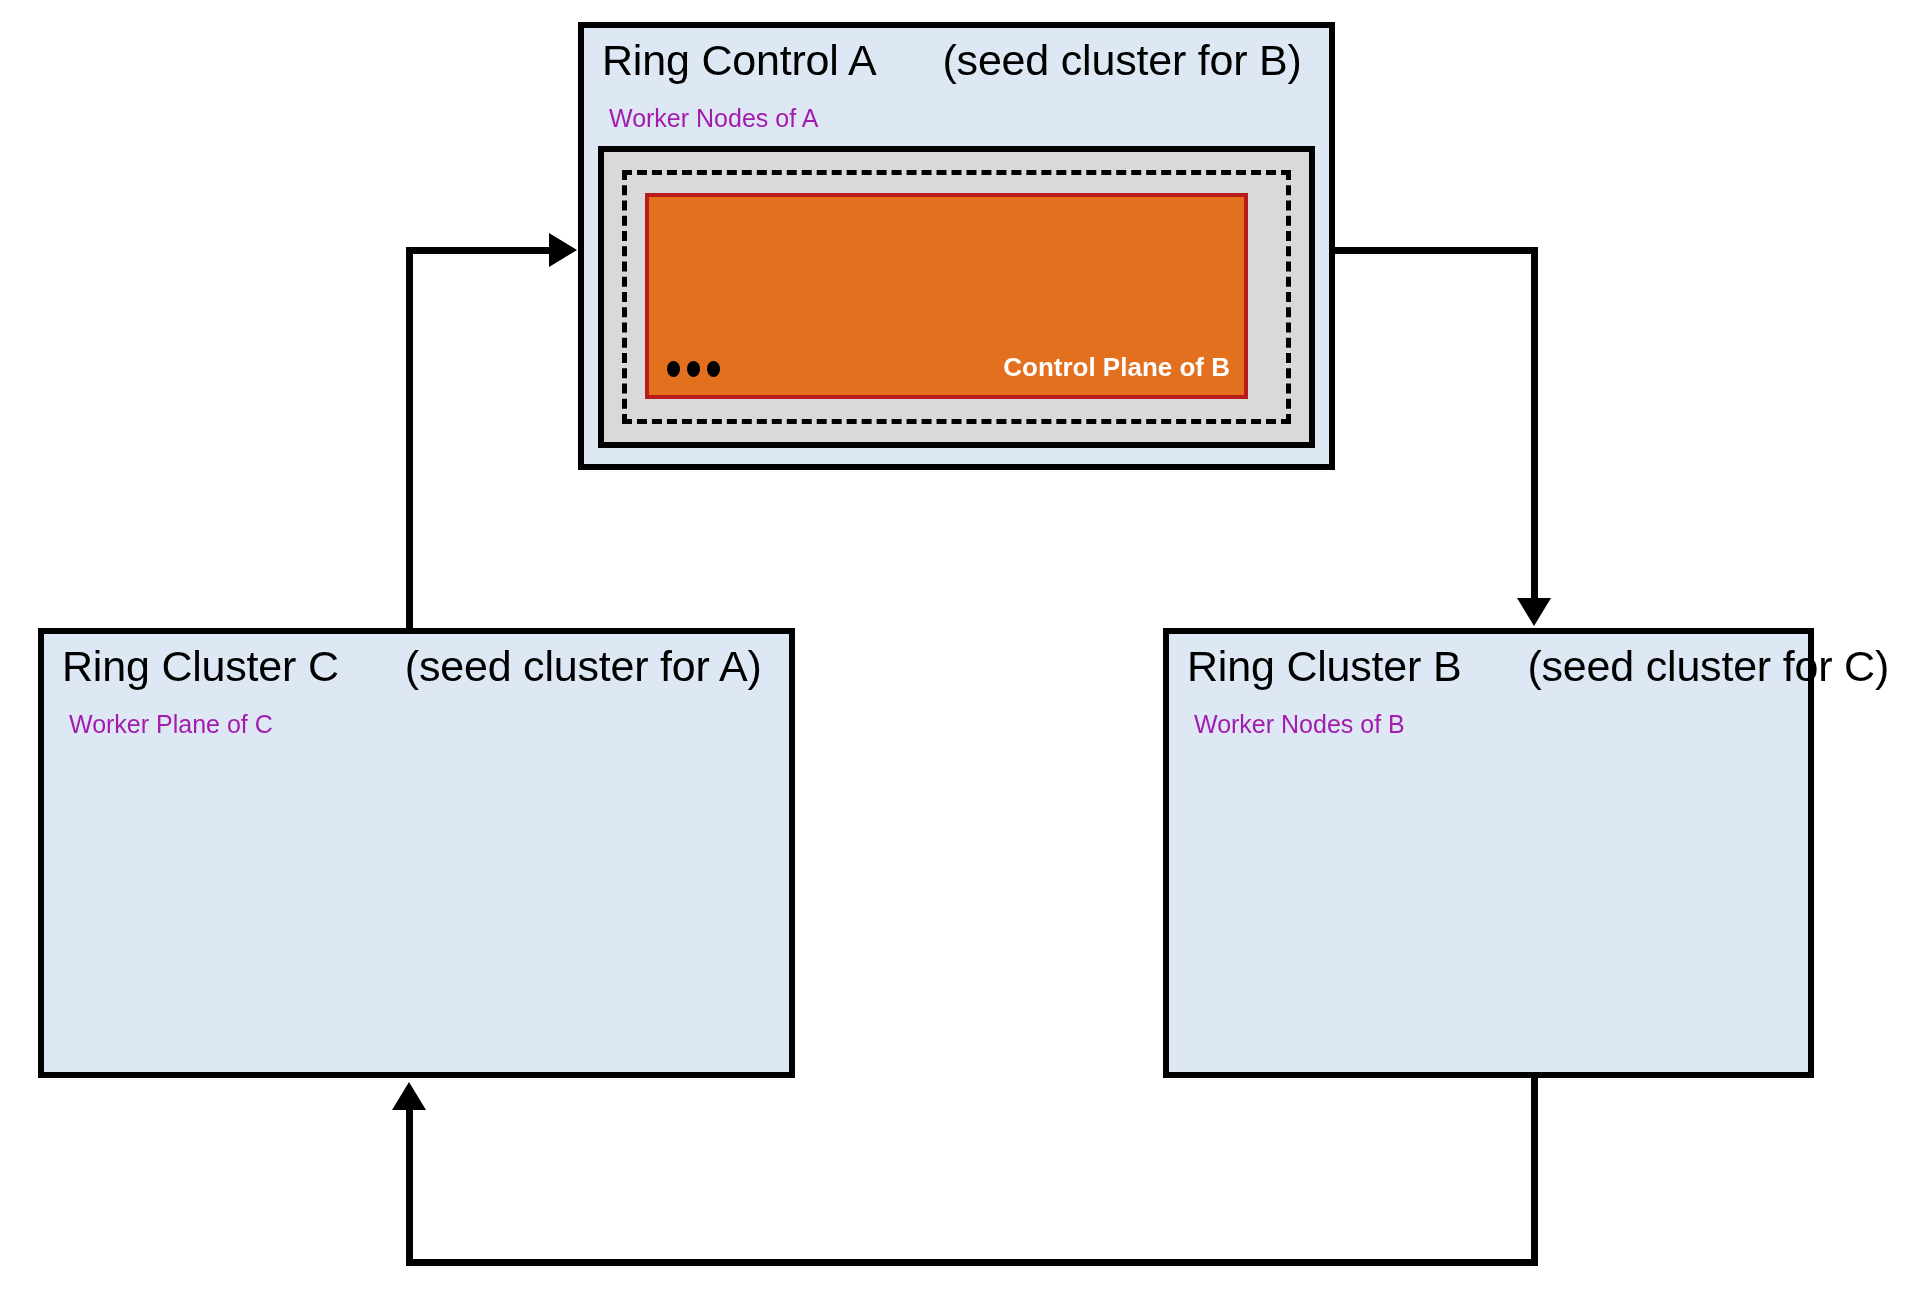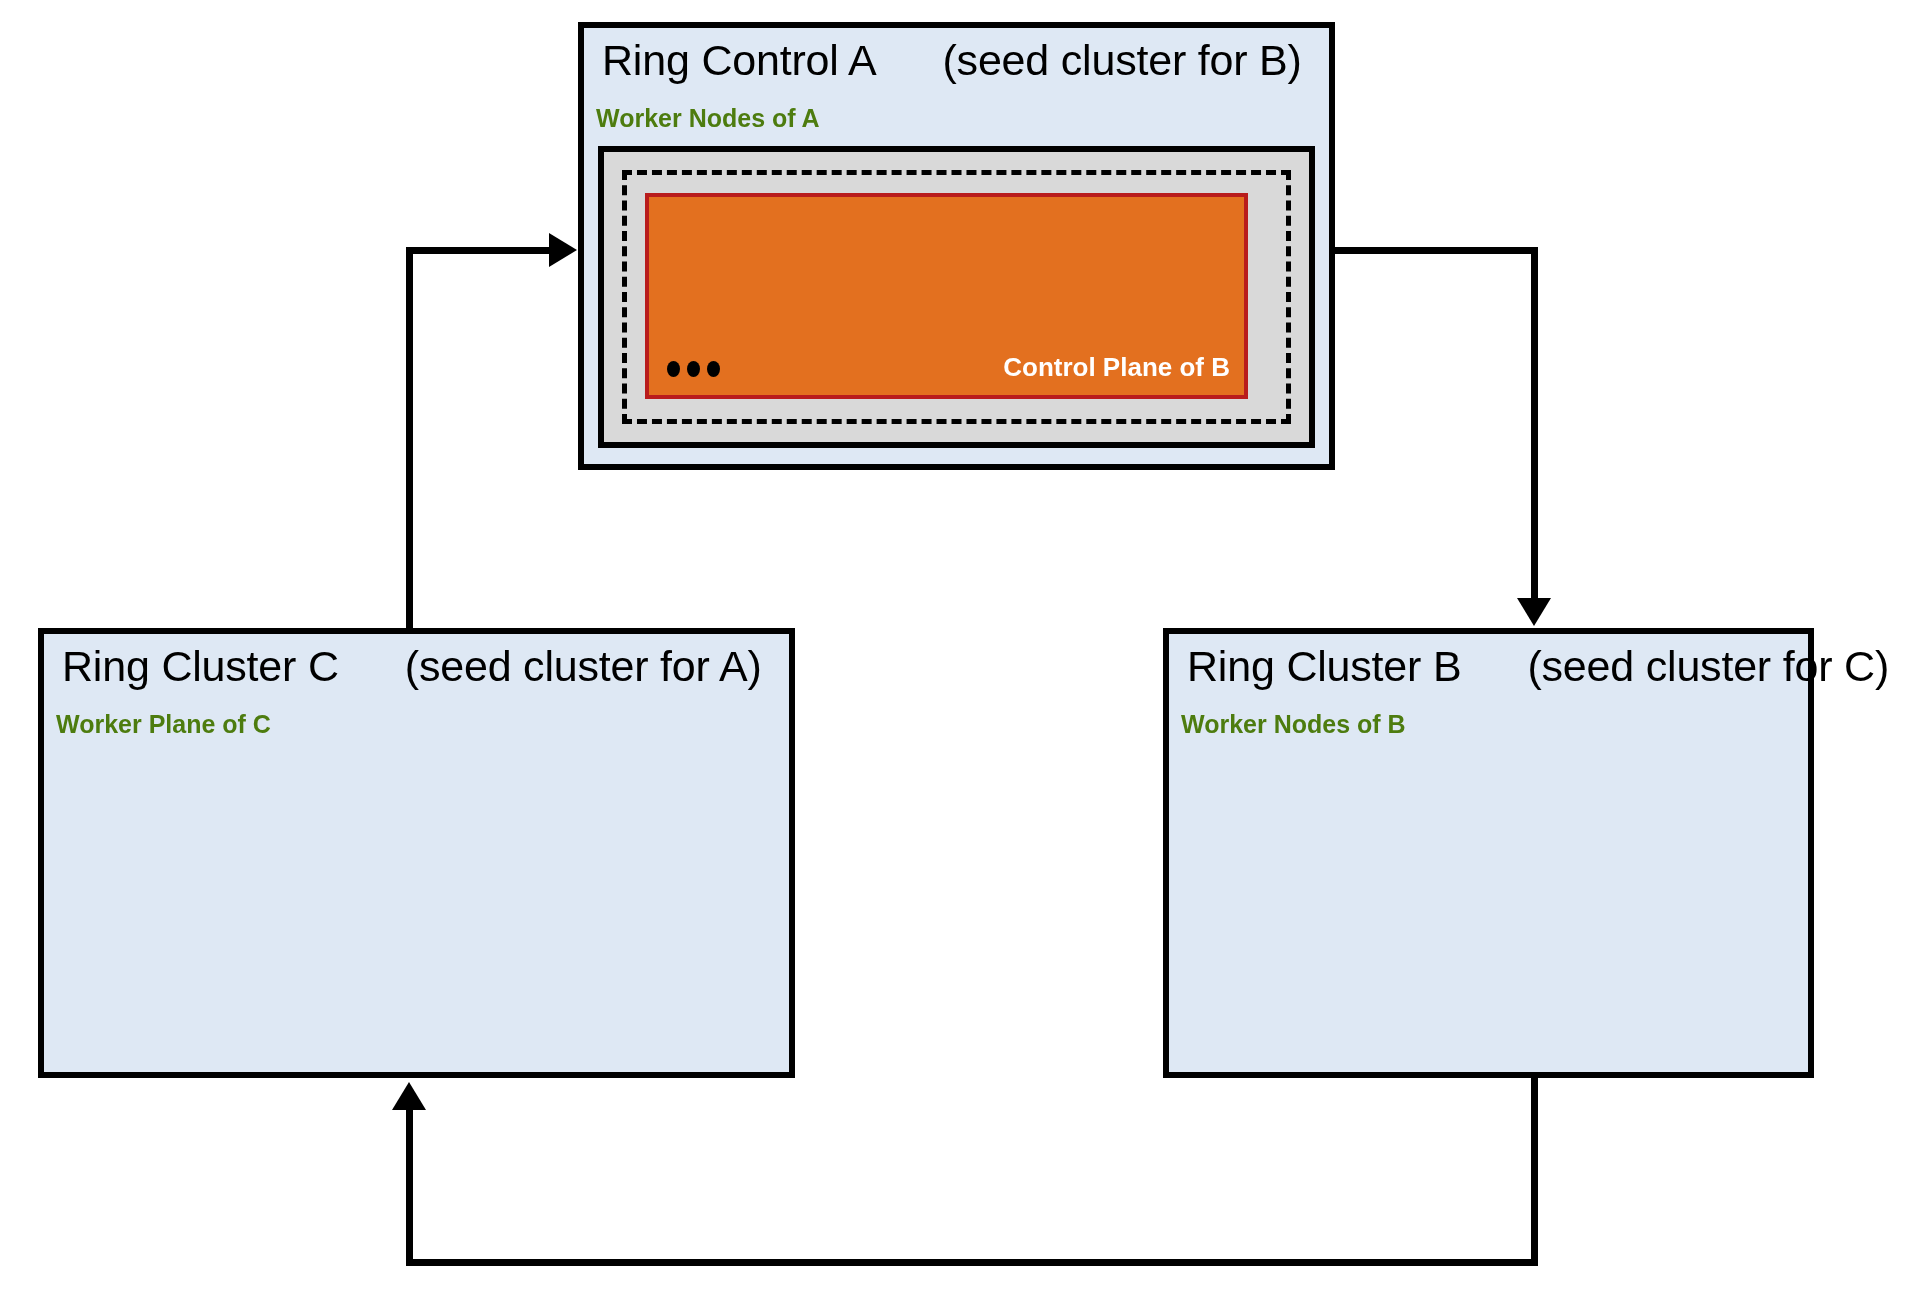--- a/index.html
+++ b/index.html
@@ -45,11 +45,11 @@
   }
   .worker-label {
     position: absolute;
-    left: 12px;
+    left: 25px;
     top: 76px;
     font-size: 25px;
-    font-weight: bold;
-    color: #4d7c0f;
+    font-weight: normal;
+    color: #a21caf;
     white-space: nowrap;
   }
 

